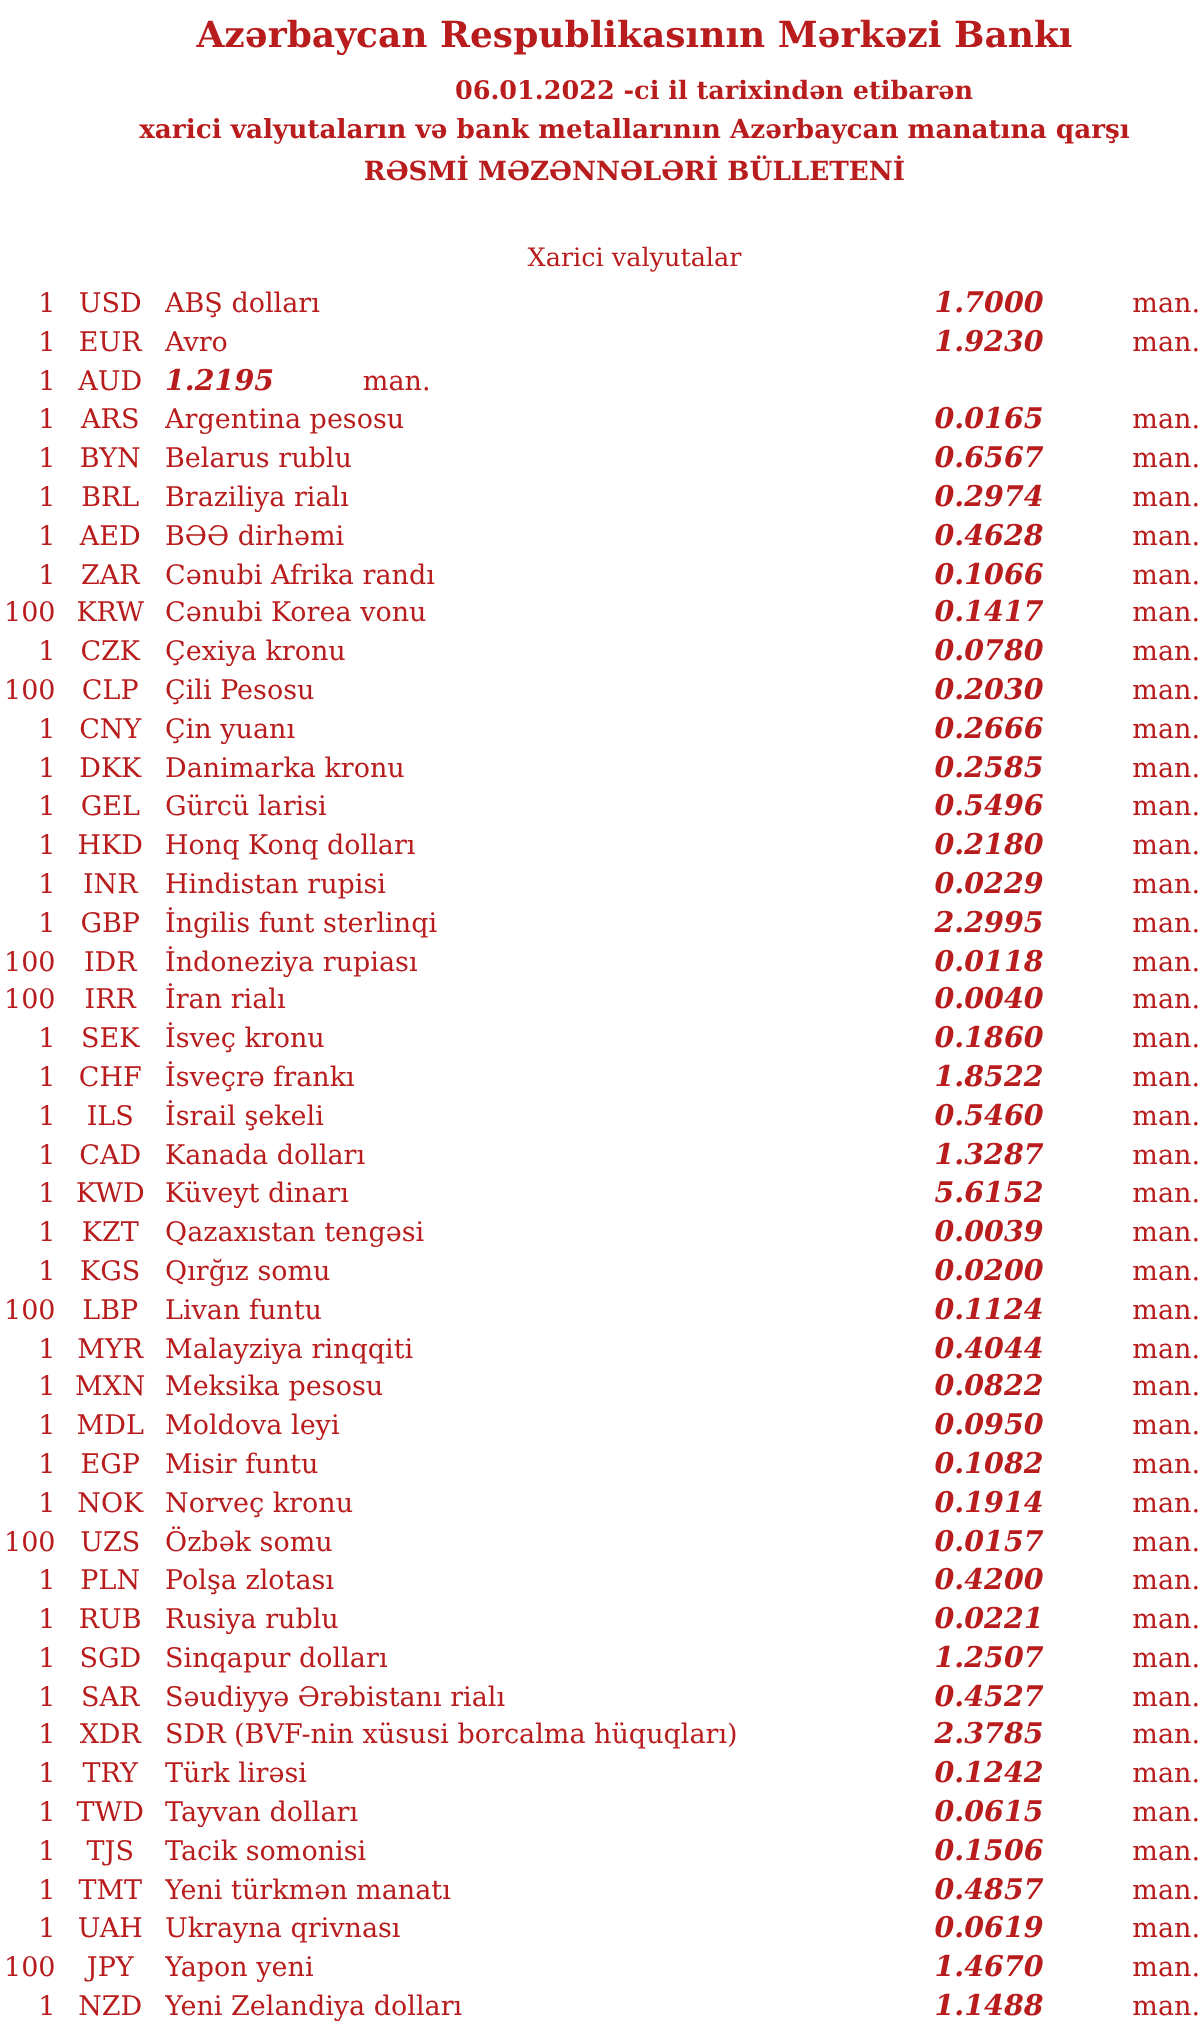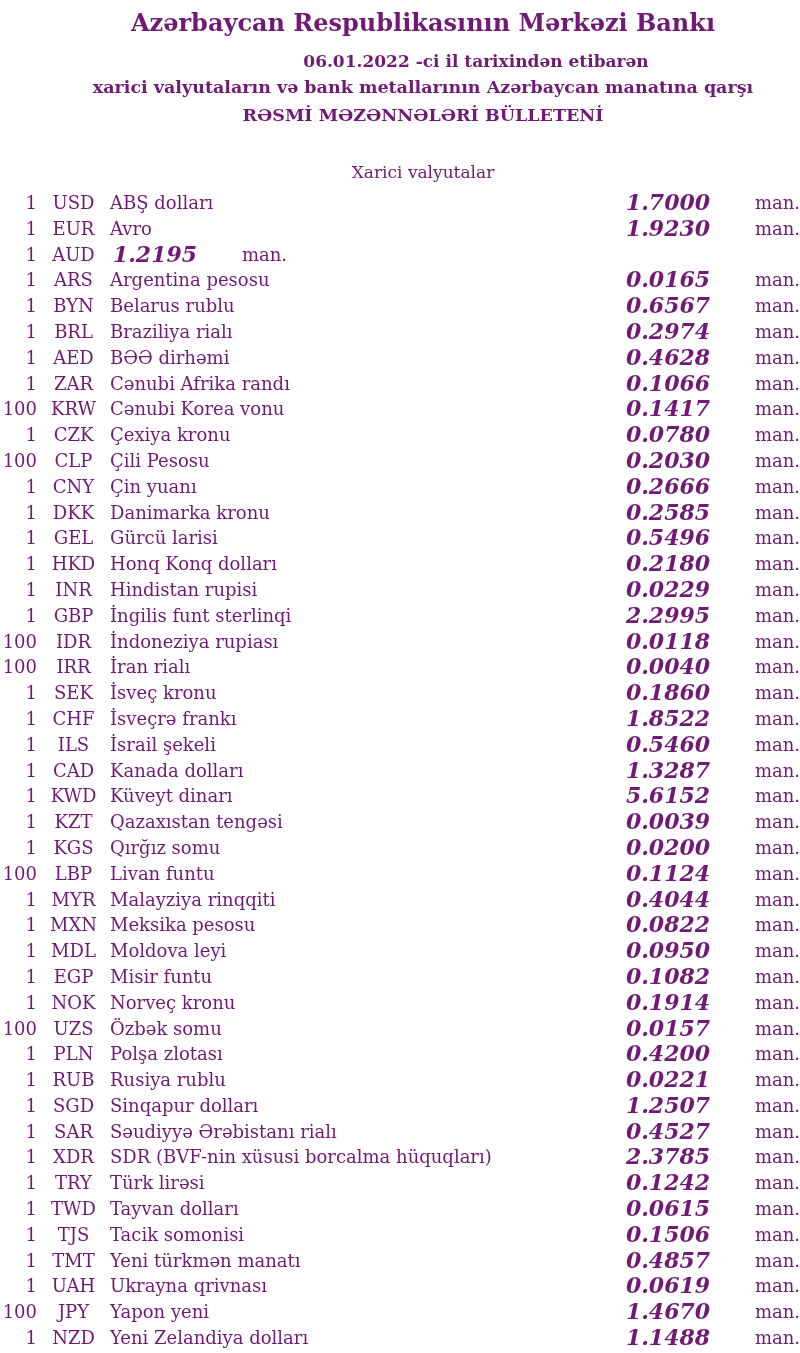--- a/index.html
+++ b/index.html
@@ -8,7 +8,7 @@
     width: 800px;
     height: 1353px;
     background: #ffffff;
-    color: #701a75;
+    color: #b91c1c;
     font-family: "DejaVu Serif", serif;
     overflow: hidden;
   }

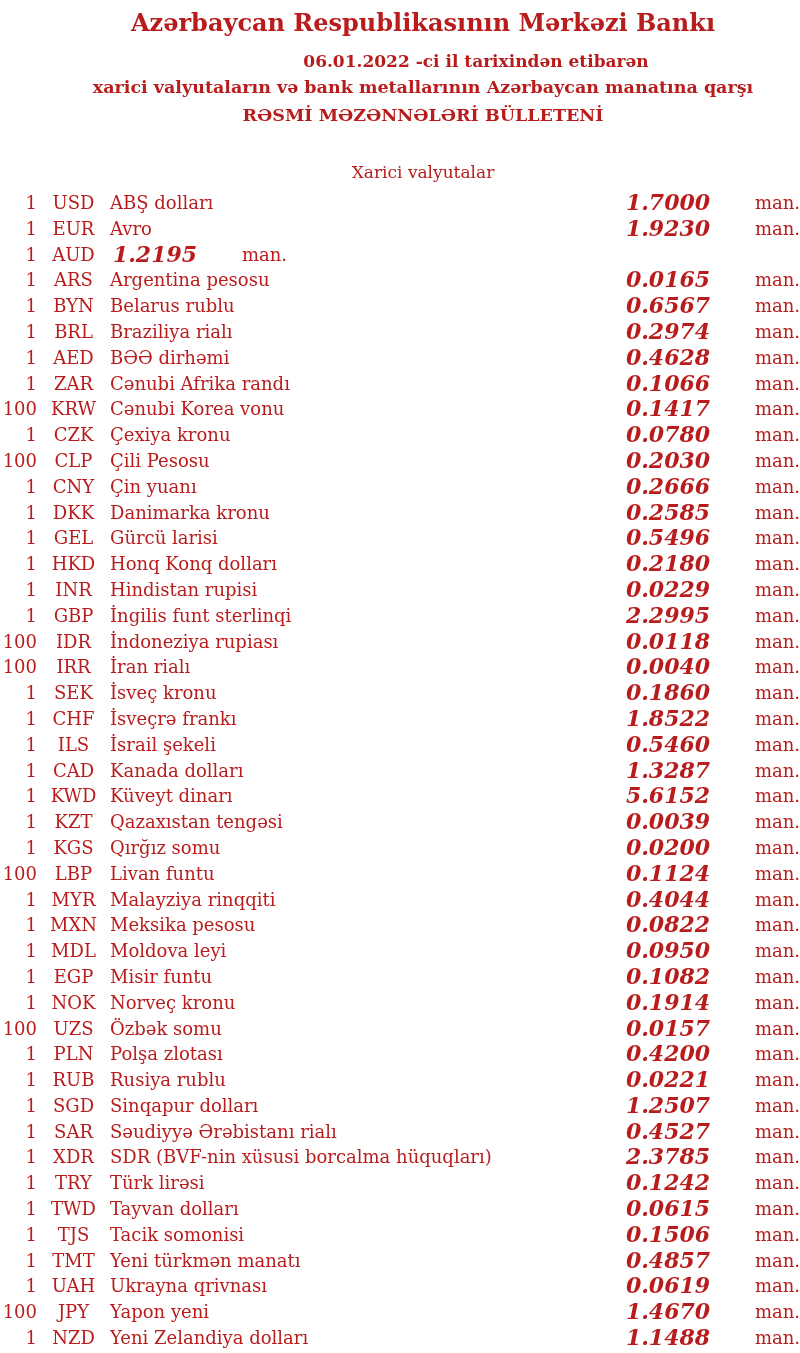--- a/index.html
+++ b/index.html
@@ -61,10 +61,10 @@
   .name { flex: 1;      text-align: left; overflow: hidden; }
   .rate {
     width: 90px;
-    text-align: center;
+    text-align: left;
     font-weight: bold;
     font-style: italic;
-    font-size: 22px;
+    font-size: 19px;
   }
   .man  { width: 87px; box-sizing: border-box; padding-left: 15px; text-align: right; }
 </style>

